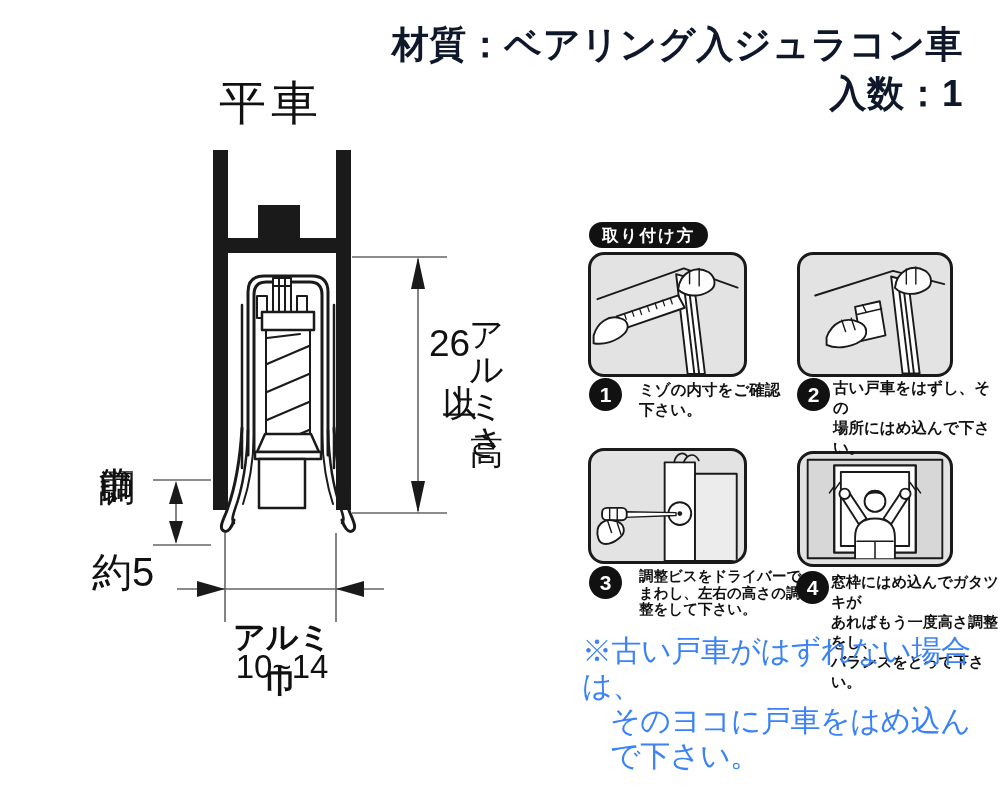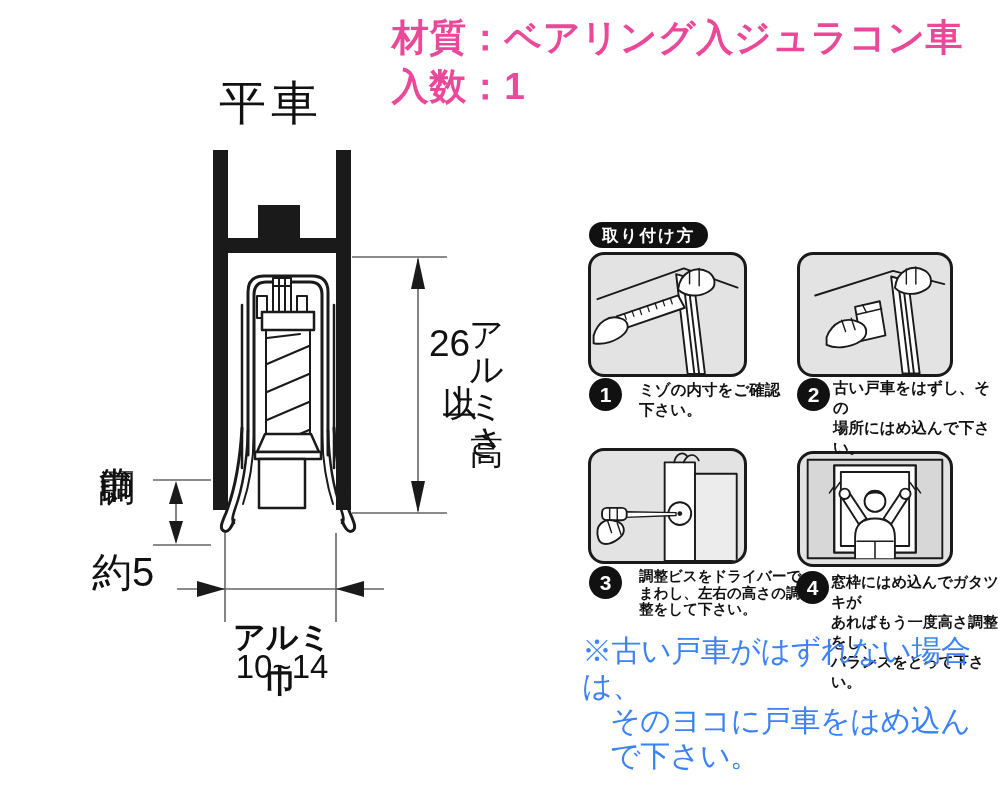--- a/index.html
+++ b/index.html
@@ -10,8 +10,8 @@
   }
   .abs{position:absolute;}
   
-  .specs{right:37px;top:13px;text-align:left;font-size:37px;font-weight:600;
-         line-height:49px;letter-spacing:0.5px;color:#ec4899;}
+  .specs{right:37px;top:20px;text-align:right;font-size:37px;font-weight:600;
+         line-height:49px;letter-spacing:0.5px;color:#0f172a;}
   
   .dia-title{left:196px;top:72px;width:150px;text-align:center;font-size:47px;
              font-weight:400;letter-spacing:5px;}

